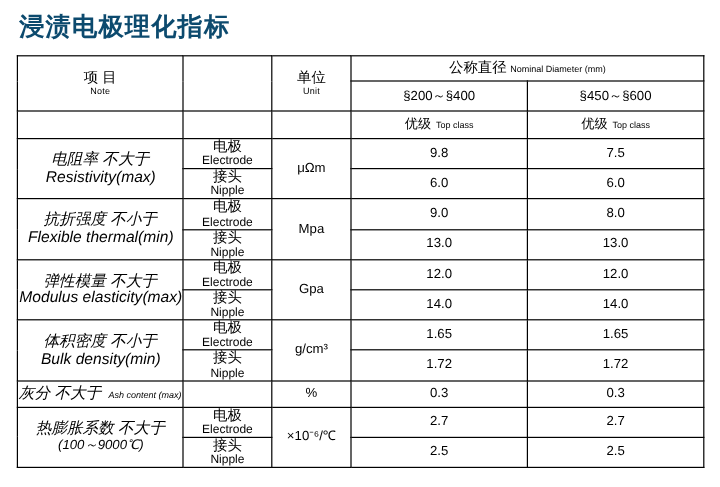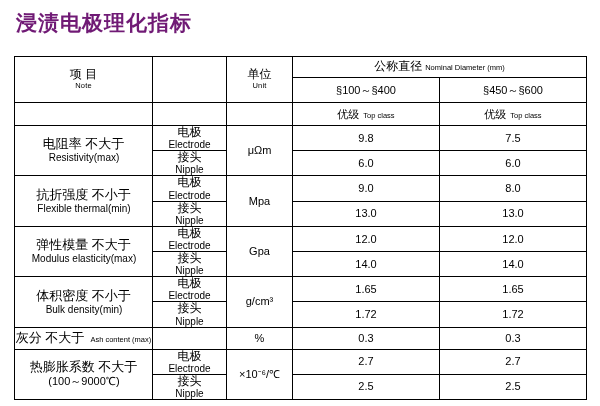--- a/index.html
+++ b/index.html
@@ -26,8 +26,8 @@
     font-weight: bold;
     letter-spacing: 1px;
     line-height: 26px;
-    margin: 2px 0 20px 2px;
-    color: #701a75;
+    margin: 2px 0 10px 2px;
+    color: #0c4a6e;
   }
   table.spec {
     width: 572px;

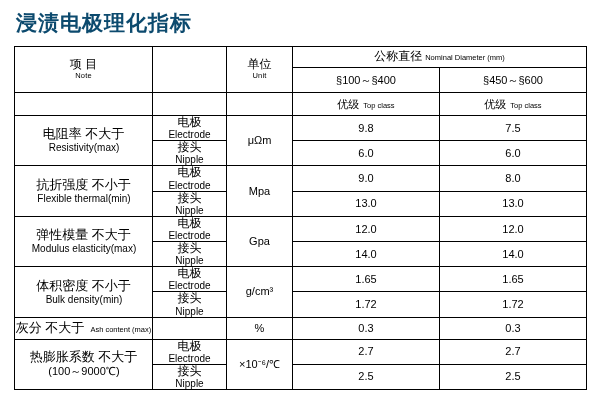--- a/index.html
+++ b/index.html
@@ -149,7 +149,7 @@
       </tr>
 
       <tr>
-        <td style="height:24px" class="diam">§100～§400</td>
+        <td style="height:24px" class="diam">§200～§400</td>
         <td style="height:24px" class="diam">§450～§600</td>
       </tr>
 

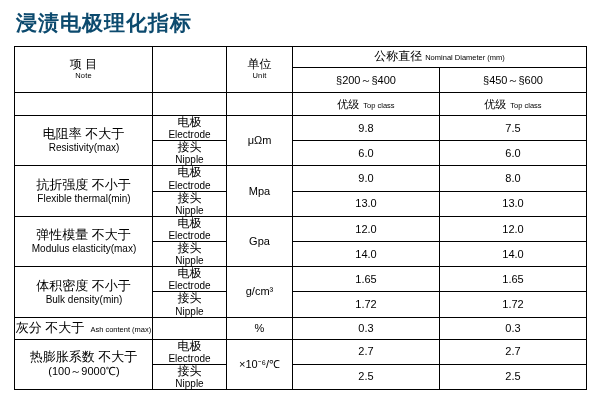--- a/index.html
+++ b/index.html
@@ -71,6 +71,7 @@
   .item-cell {
     text-align: left;
     padding-left: 10px;
+    font-style: italic;
   }
   .item-cell .sub {
     display: block;

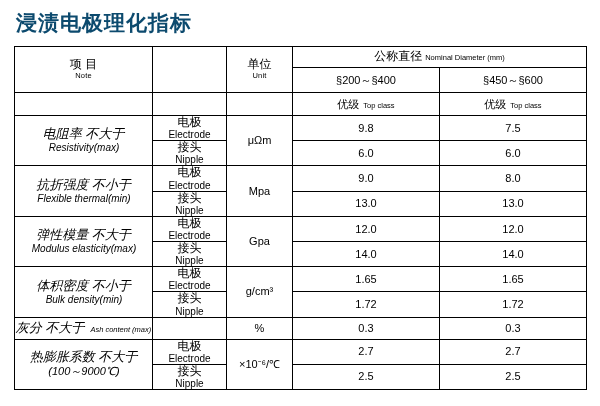--- a/index.html
+++ b/index.html
@@ -75,7 +75,7 @@
   }
   .item-cell .sub {
     display: block;
-    font-size: 10px;
+    font-size: 13px;
     padding-left: 1px;
   }
   .part-cell {

